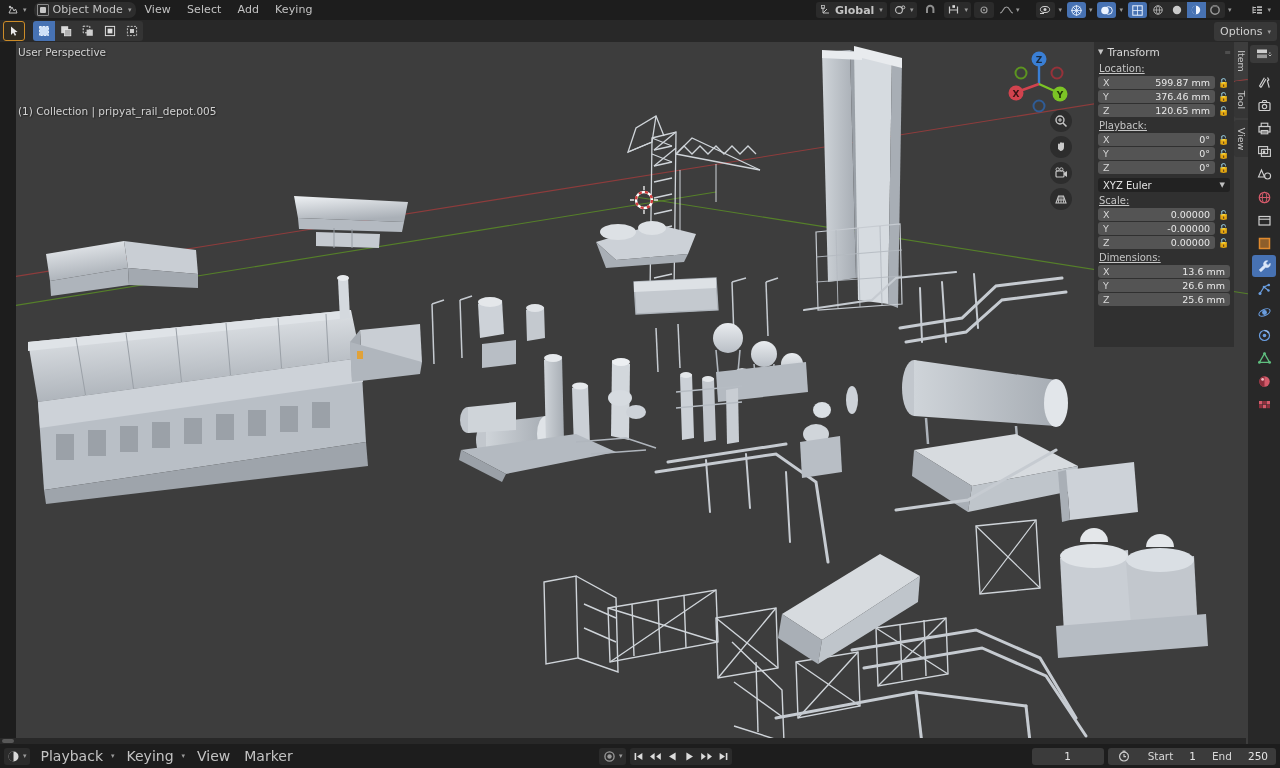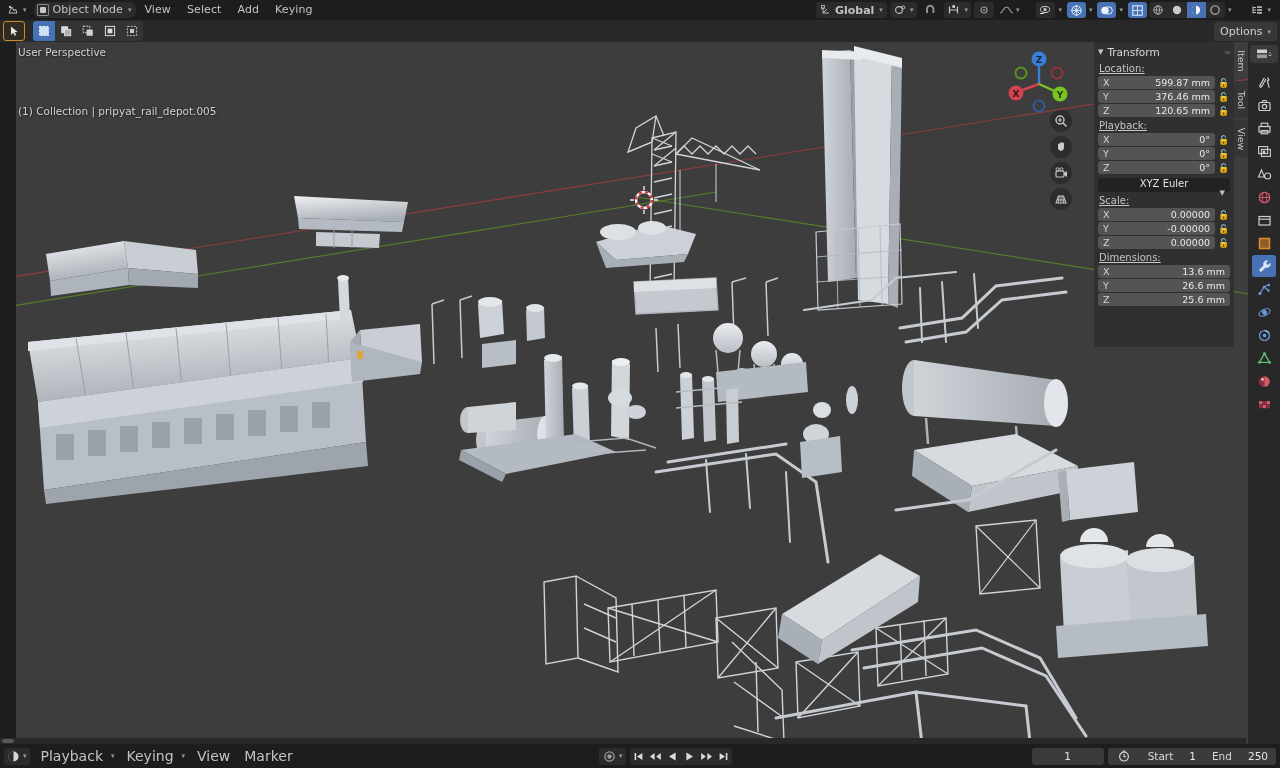--- a/index.html
+++ b/index.html
@@ -84,7 +84,7 @@
   .lockico { width:12px; height:12px; display:flex; align-items:center;
     justify-content:center; color:#9a9a9a; font-size:9px; }
   .dropdown { height:14px; background:#222; border-radius:3px; display:flex;
-    align-items:center; padding:0 5px; margin:4px 0 2px 0;flex-direction:column; }
+    align-items:center; padding:0 5px; margin:4px 0 2px 0; }
   .dropdown .dv { color:#e2e2e2; font-size:10px; }
   .dropdown .dc { margin-left:auto; color:#c0c0c0; font-size:7px; }
 

